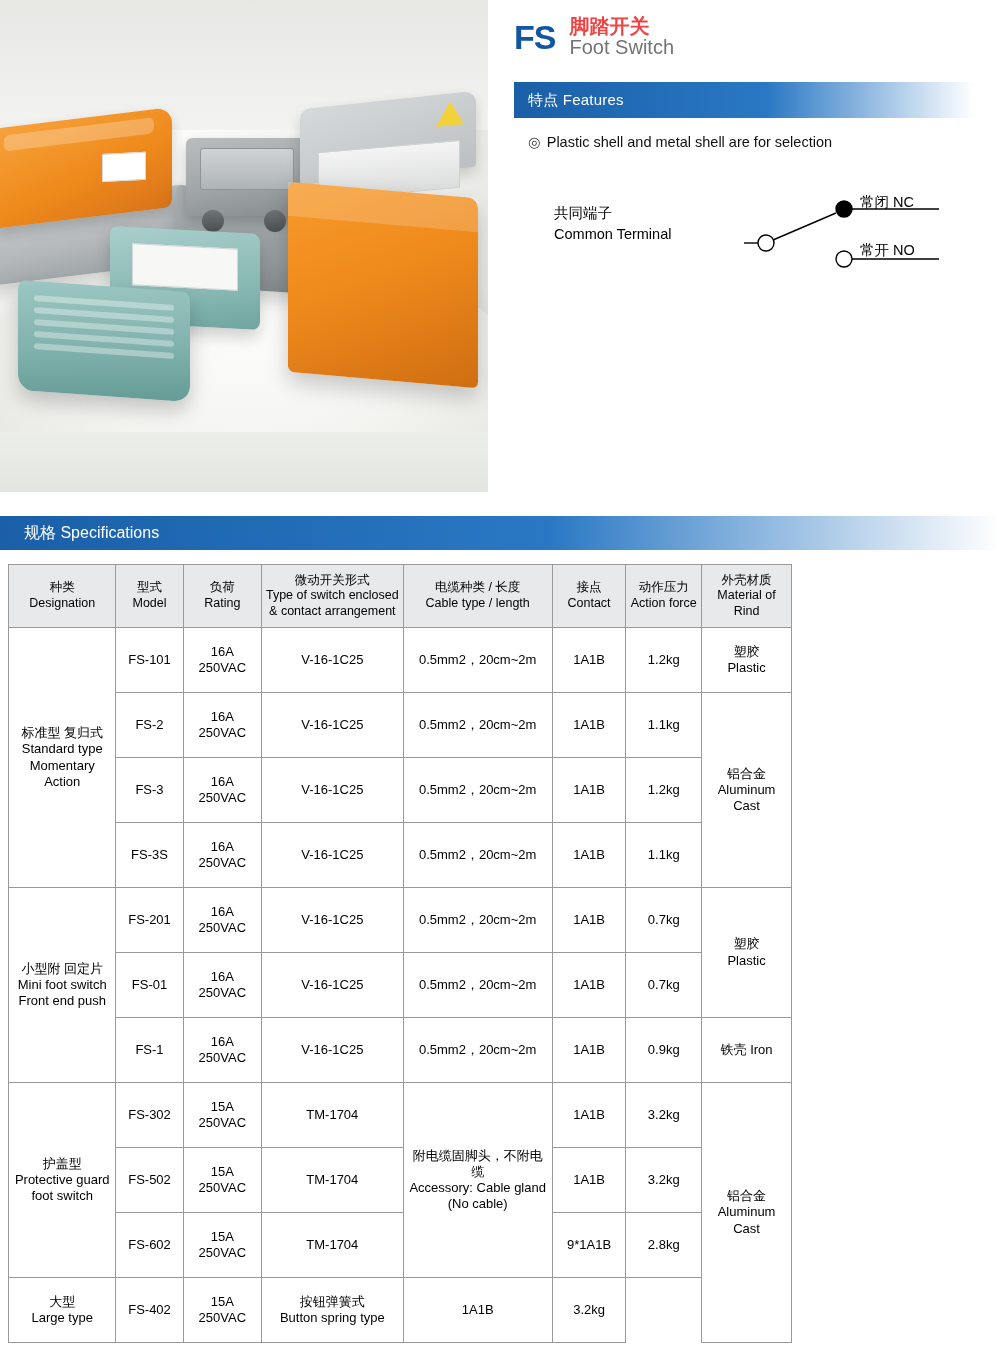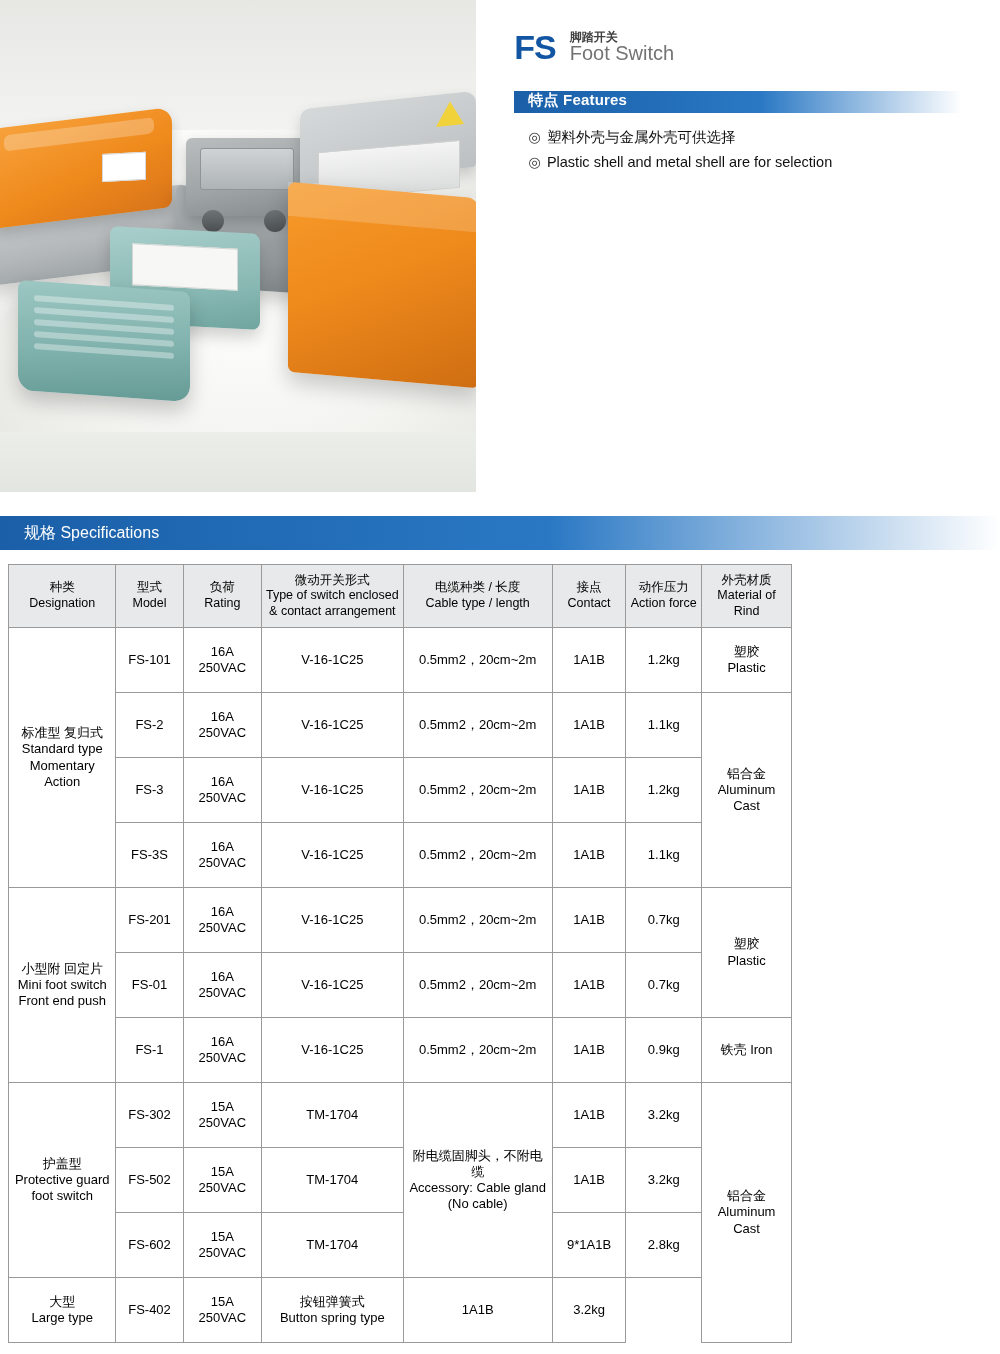--- a/index.html
+++ b/index.html
@@ -147,7 +147,7 @@
   
   .right{
     width:508px;
-    padding:16px;
+    padding:4px;
     position:relative;
   }
   .brand{

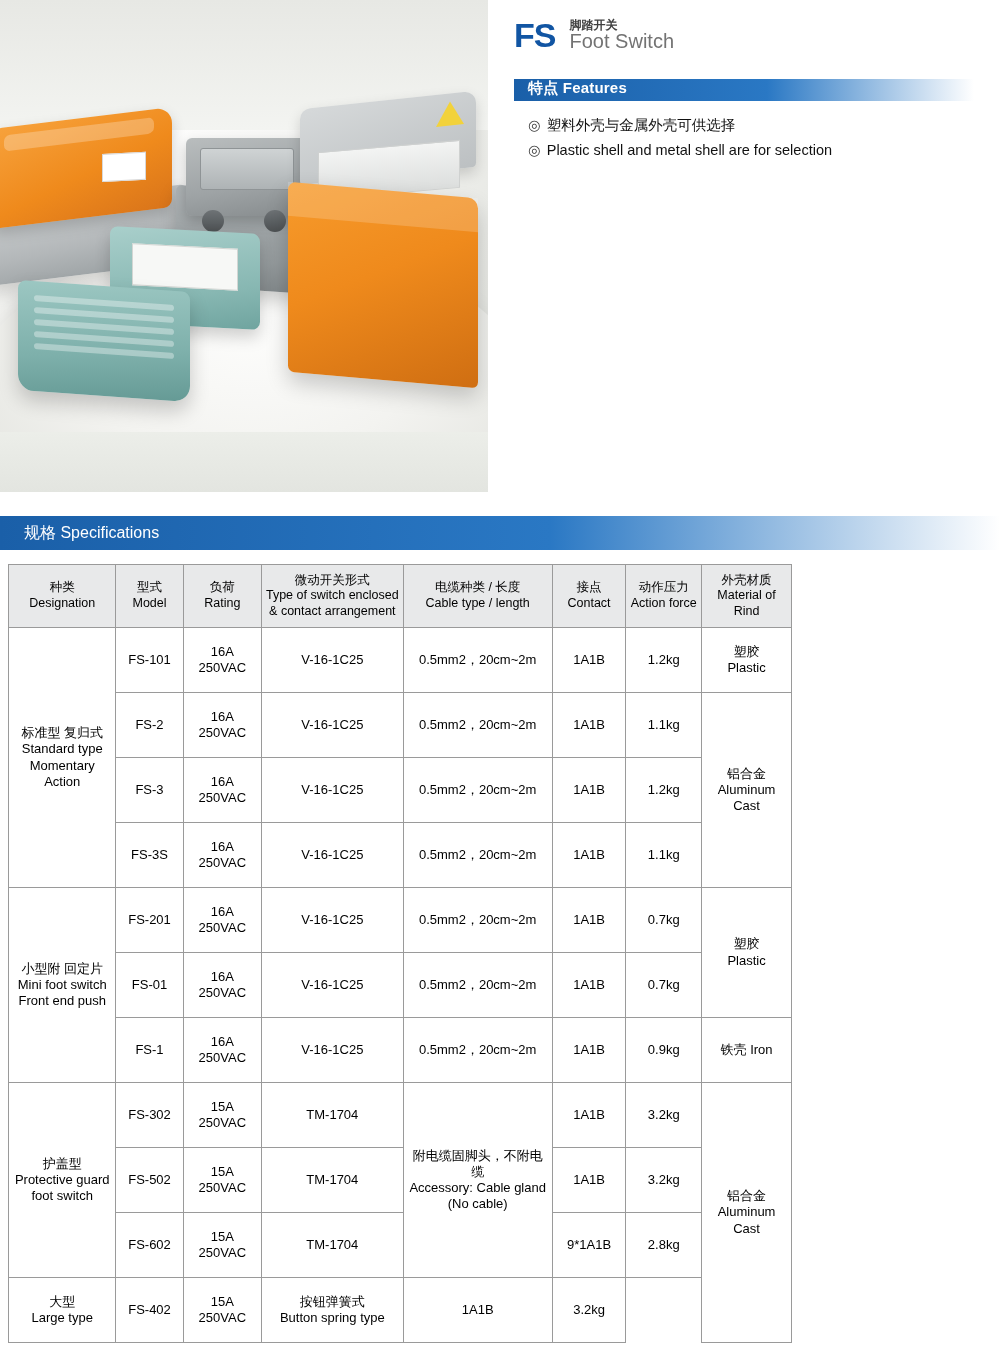--- a/index.html
+++ b/index.html
@@ -159,7 +159,7 @@
     font-family:"Liberation Sans", sans-serif;
   }
   .brand .names{margin-left:14px;line-height:1.05;}
-  .brand .cn{font-size:12px;color:#404040;font-weight:bold;}
+  .brand .cn{font-size:20px;color:#ef4444;font-weight:bold;}
   .brand .en{font-size:20px;color:#737373;}
   .bar{
     margin:24px 22px 0 22px;

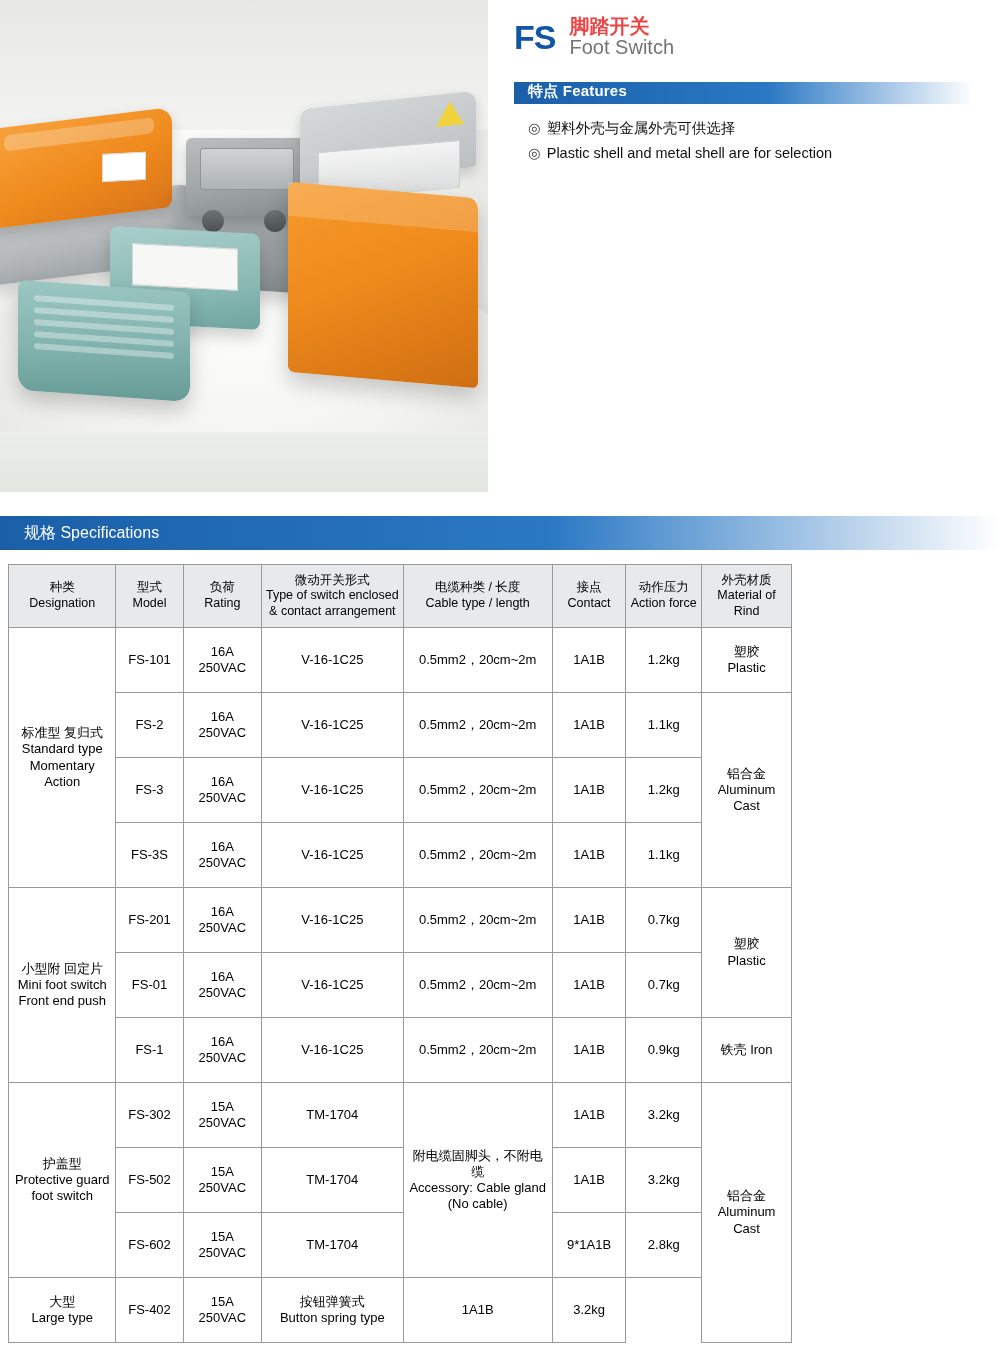--- a/index.html
+++ b/index.html
@@ -163,9 +163,9 @@
   .brand .en{font-size:20px;color:#737373;}
   .bar{
     margin:24px 22px 0 22px;
-    height:22px;
+    height:36px;
     background:linear-gradient(90deg,#1a5fa8 0%,#2a78c4 55%,#ffffff 100%);
-    display:flex;align-items:flex-start;font-weight:bold;
+    display:flex;align-items:center;
   }
   .bar span{color:#fff;font-size:15px;padding-left:14px;letter-spacing:.2px;}
   .feat{

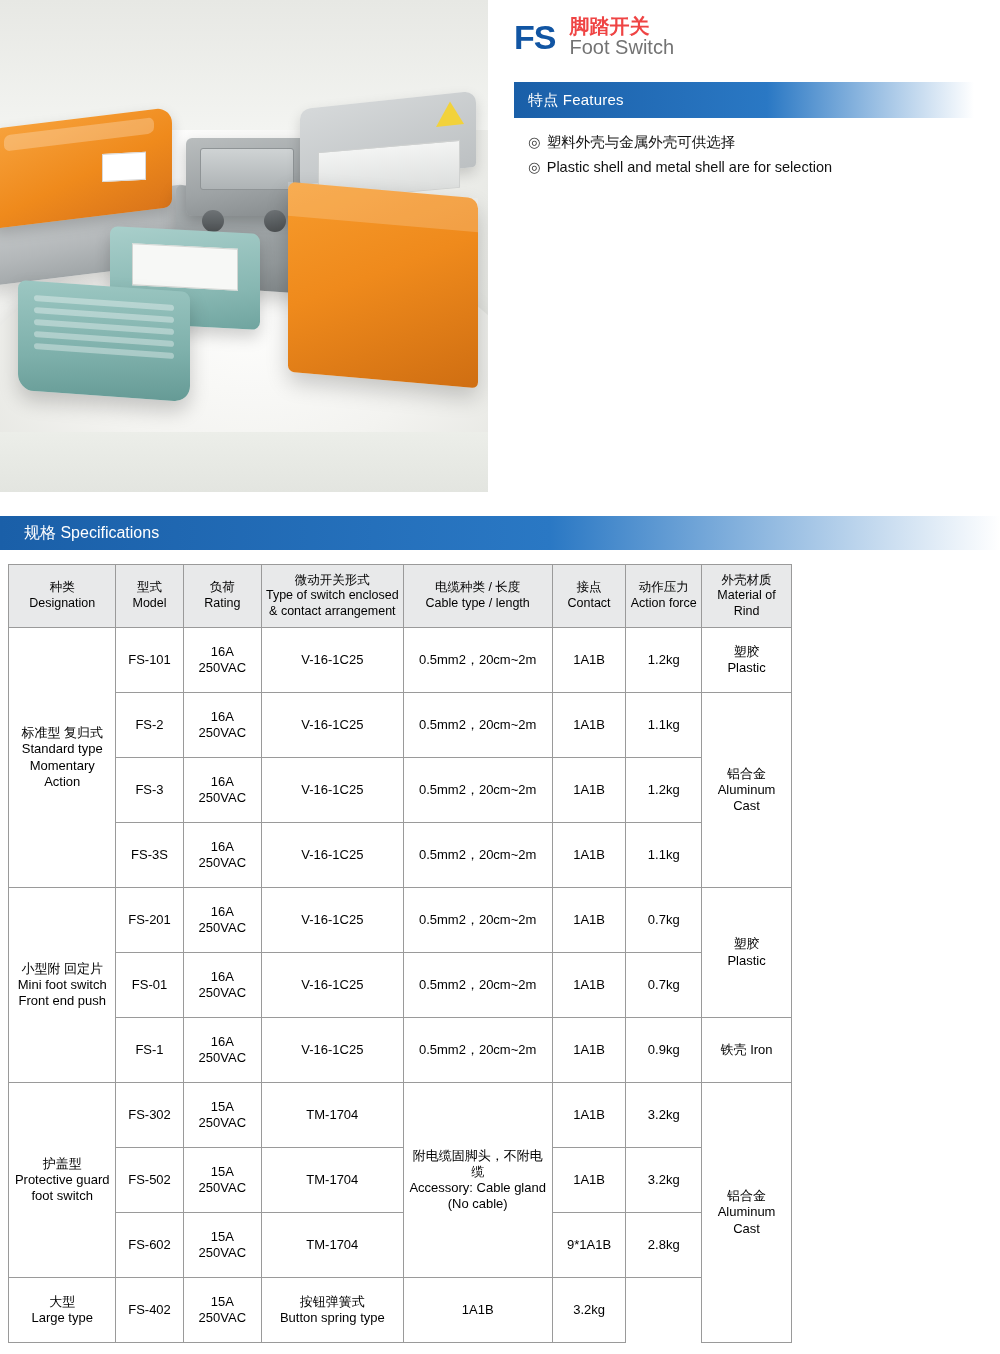--- a/index.html
+++ b/index.html
@@ -279,9 +279,6 @@
 
     <div class="feat">
       <div>
-        <span class="dot">◎</span><span>塑料外壳与金属外壳可供选择</span>
-      </div>
-      <div>
         <span class="dot">◎</span><span>Plastic shell and metal shell are for selection</span>
       </div>
     </div>

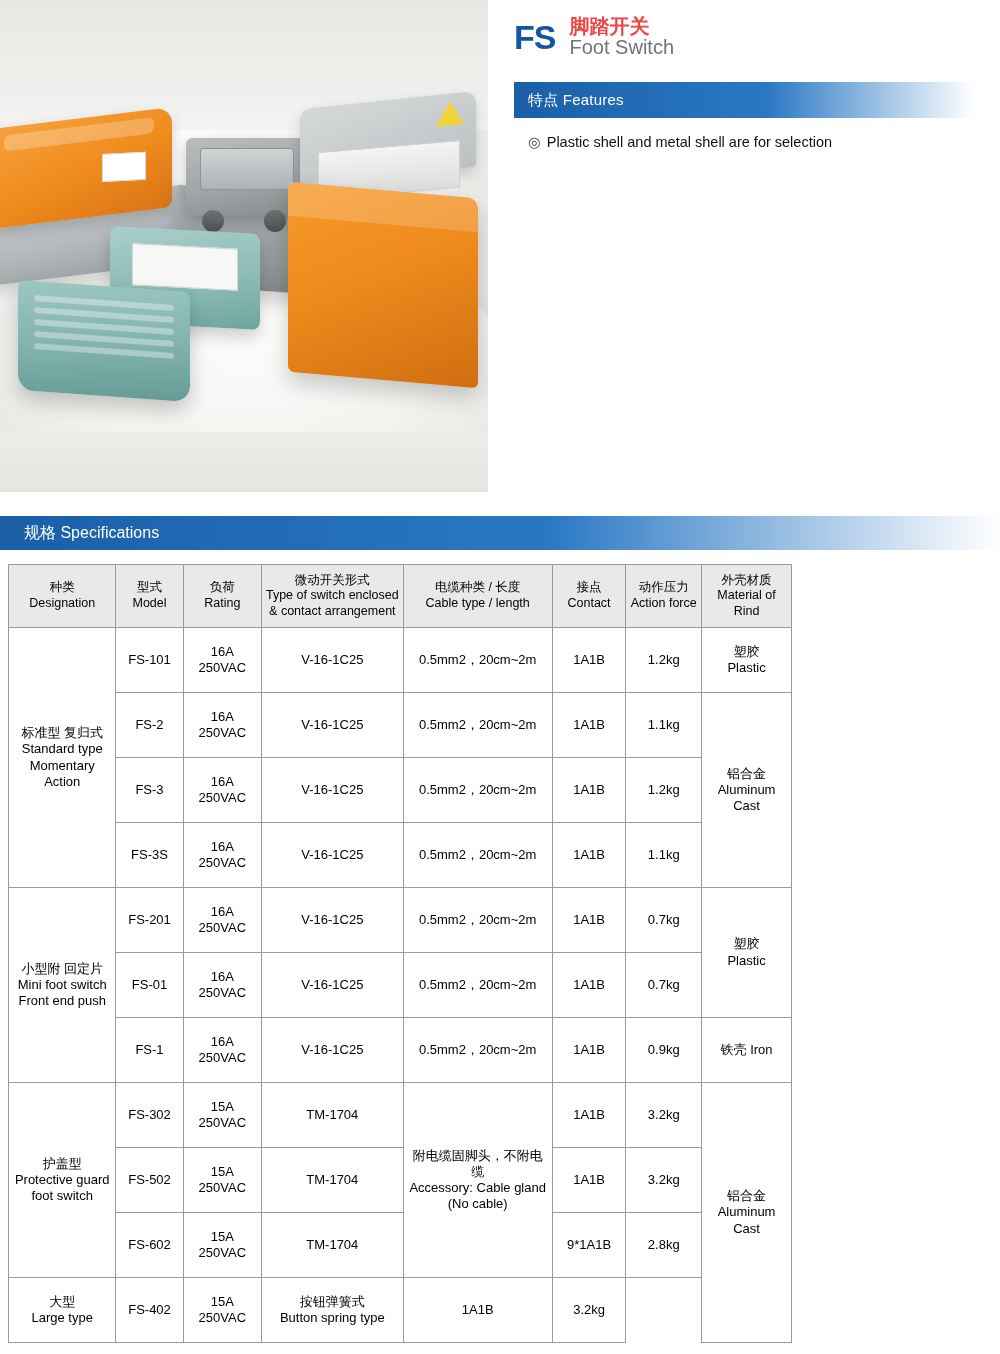--- a/index.html
+++ b/index.html
@@ -284,6 +284,25 @@
     </div>
 
 
+    <div class="contact-area">
+      <div class="ct-label">
+        <div>共同端子</div>
+        <div>Common Terminal</div>
+      </div>
+      <div class="diagram">
+        <svg width="250" height="100" viewBox="0 0 250 100">
+          <line x1="0" y1="56" x2="14" y2="56" stroke="#000" stroke-width="1.4"></line>
+          <circle cx="22" cy="56" r="8" fill="#fff" stroke="#000" stroke-width="1.4"></circle>
+          <line x1="29" y1="53" x2="92" y2="26" stroke="#000" stroke-width="1.4"></line>
+          <circle cx="100" cy="22" r="8" fill="#000" stroke="#000" stroke-width="1.4"></circle>
+          <line x1="108" y1="22" x2="195" y2="22" stroke="#000" stroke-width="1.4"></line>
+          <circle cx="100" cy="72" r="8" fill="#fff" stroke="#000" stroke-width="1.4"></circle>
+          <line x1="108" y1="72" x2="195" y2="72" stroke="#000" stroke-width="1.4"></line>
+        </svg>
+        <div class="lbl-nc">常闭 NC</div>
+        <div class="lbl-no">常开 NO</div>
+      </div>
+    </div>
 
   </div>
 </div>

